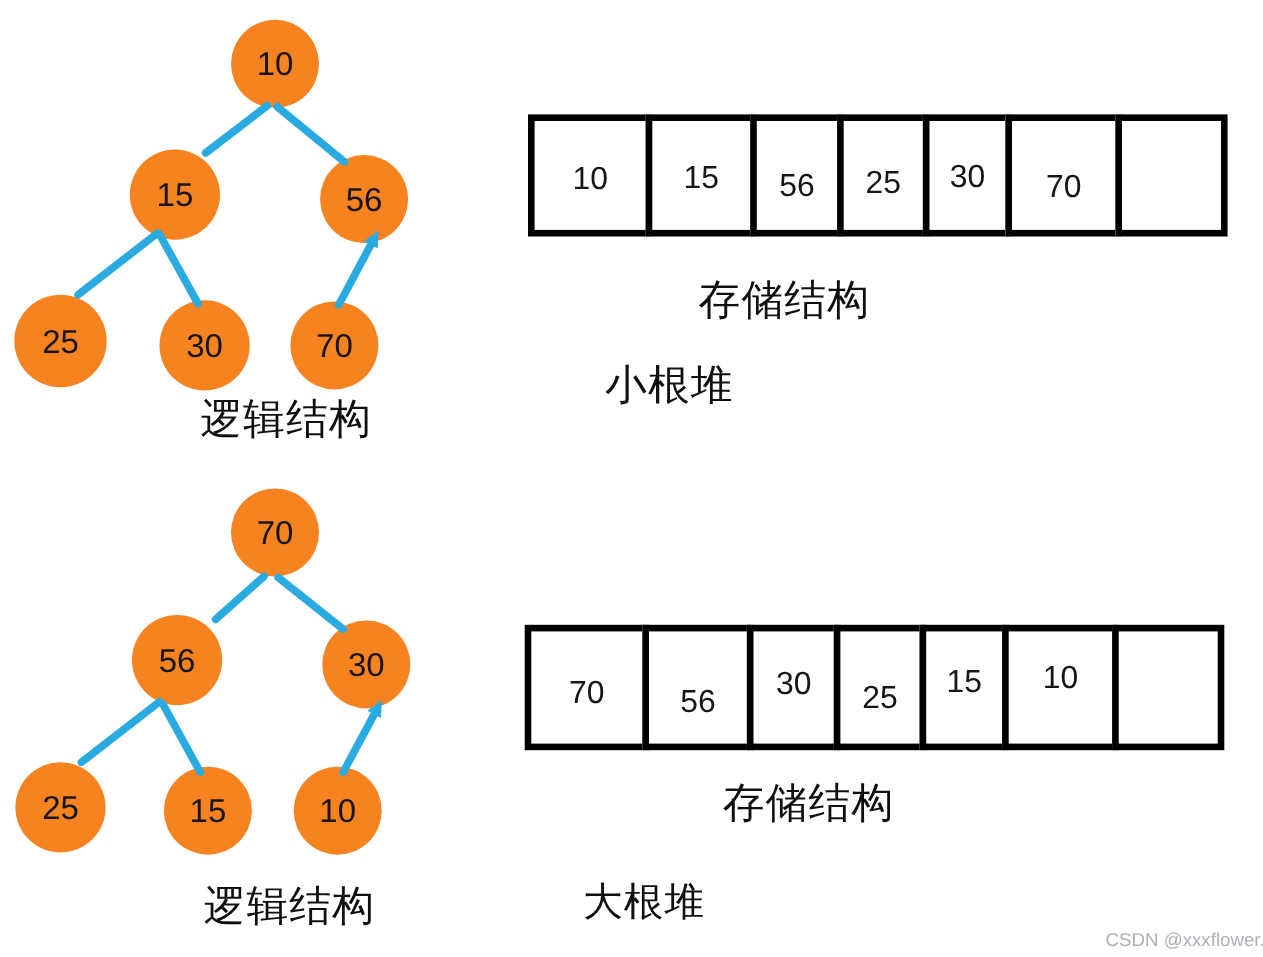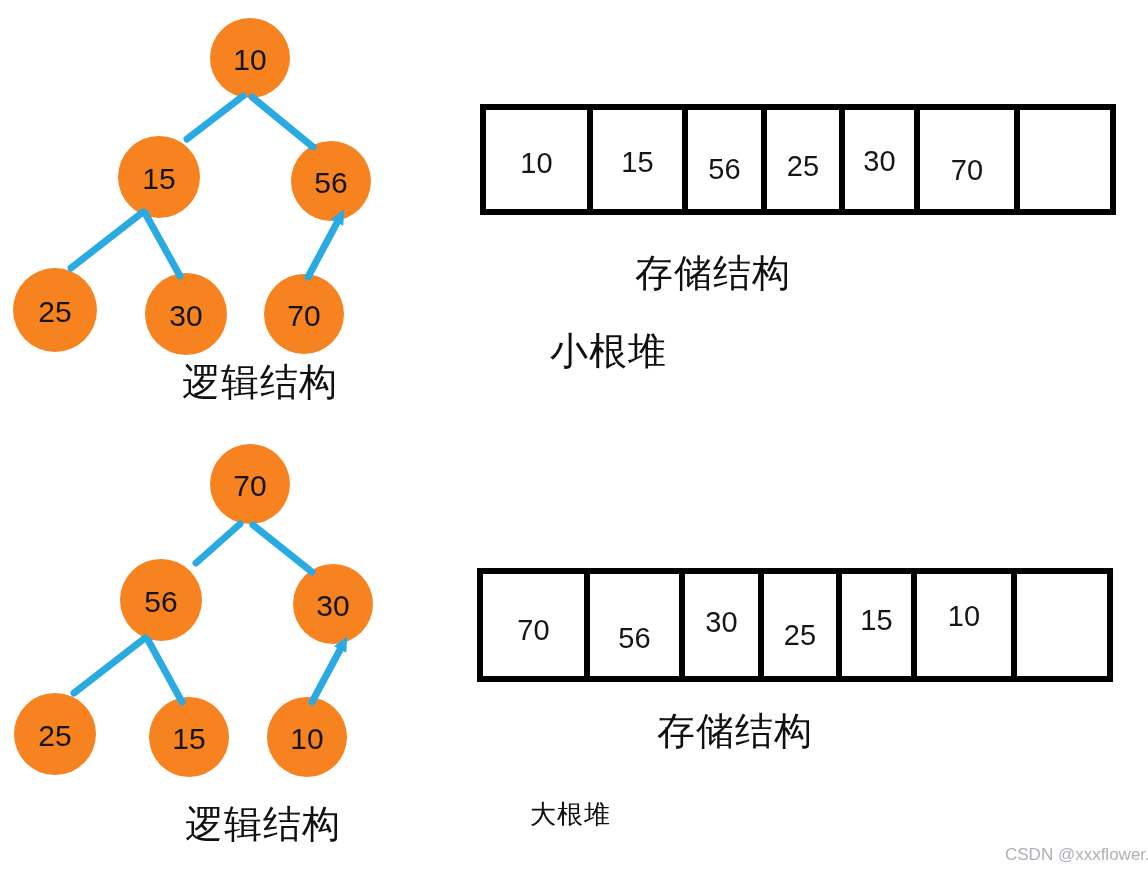--- a/index.html
+++ b/index.html
@@ -25,7 +25,7 @@
   #min-caption{left:510px;top:331px;margin-left:40px;}
   #max-tree-label{left:185px;top:804px;}
   #max-array-label{left:657px;top:711px;}
-  #max-caption{left:530px;top:800px;font-size:26px;}
+  #max-caption{left:530px;top:800px;font-size:36px;}
   .array{
     position:absolute;
     display:flex;

